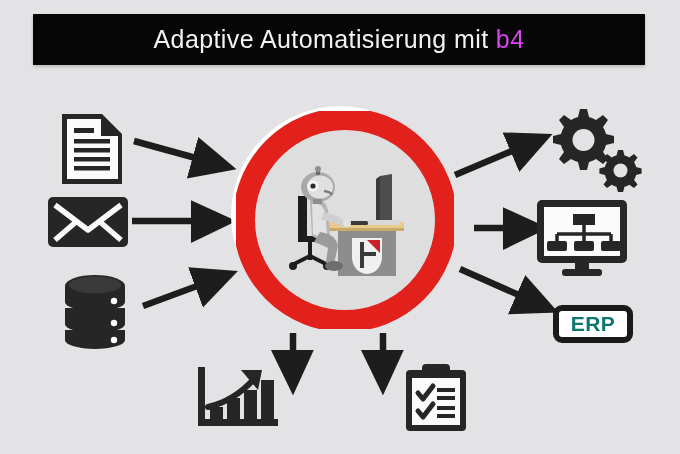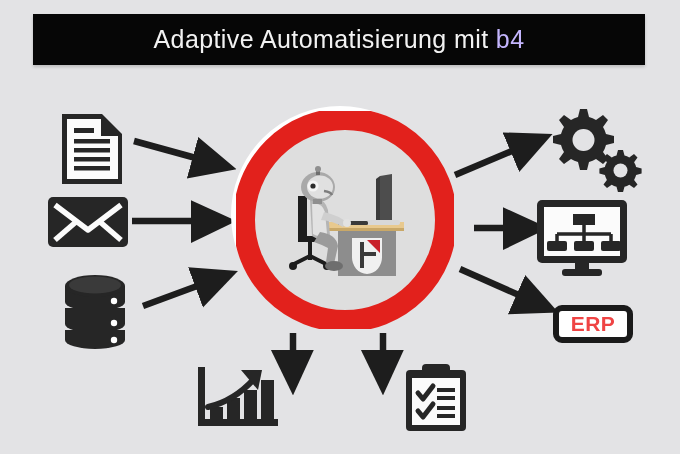--- a/index.html
+++ b/index.html
@@ -38,7 +38,7 @@
     font-family: "Liberation Sans", sans-serif;
   }
   #title-accent {
-    color: #c4b5fd;
+    color: #d946ef;
     font-weight: 400;
   }
 

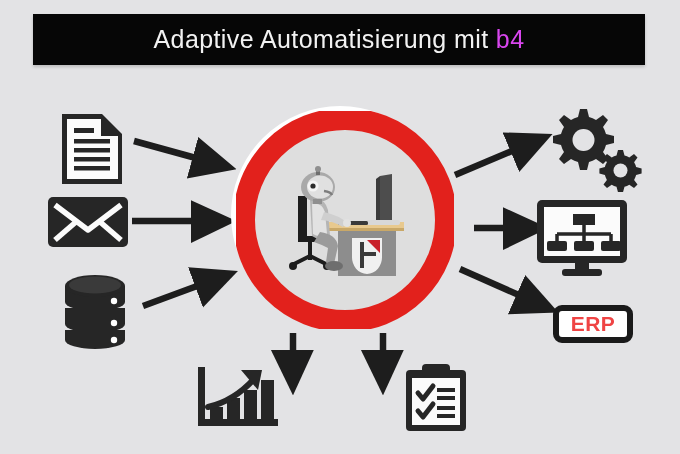--- a/index.html
+++ b/index.html
@@ -94,7 +94,7 @@
   #erp-label {
     font-size: 21px;
     font-weight: bold;
-    color: #ef4444;
+    color: #0f766e;
     letter-spacing: 0.5px;
     font-family: "Liberation Sans", sans-serif;
   }

